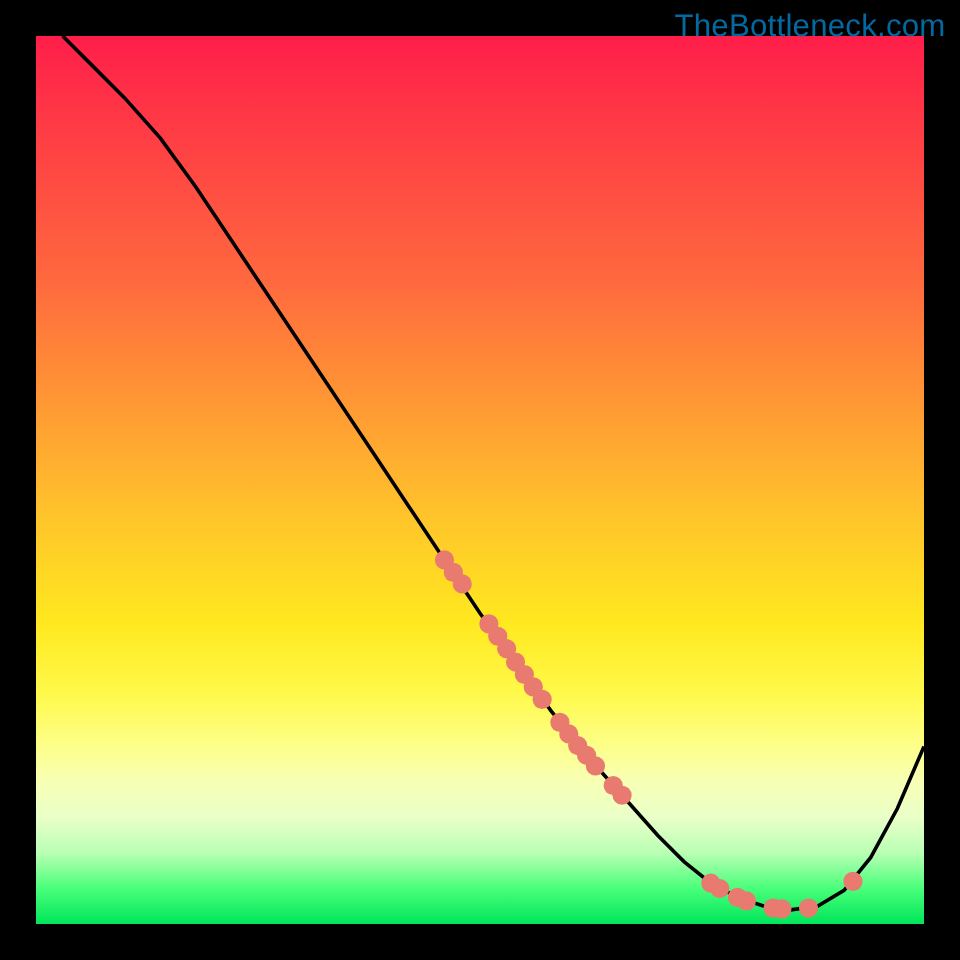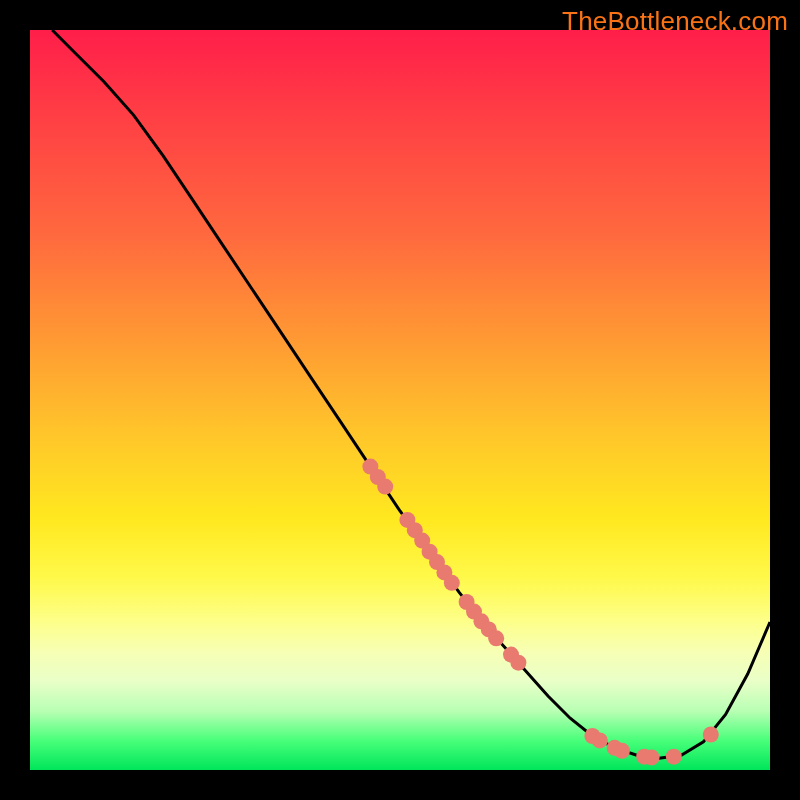--- a/index.html
+++ b/index.html
@@ -45,7 +45,7 @@
     position: absolute;
     top: 6px;
     right: 12px;
-    color: #f97316;
+    color: #0369a1;
     font-size: 26px;
     font-weight: 500;
     letter-spacing: 0.2px;

